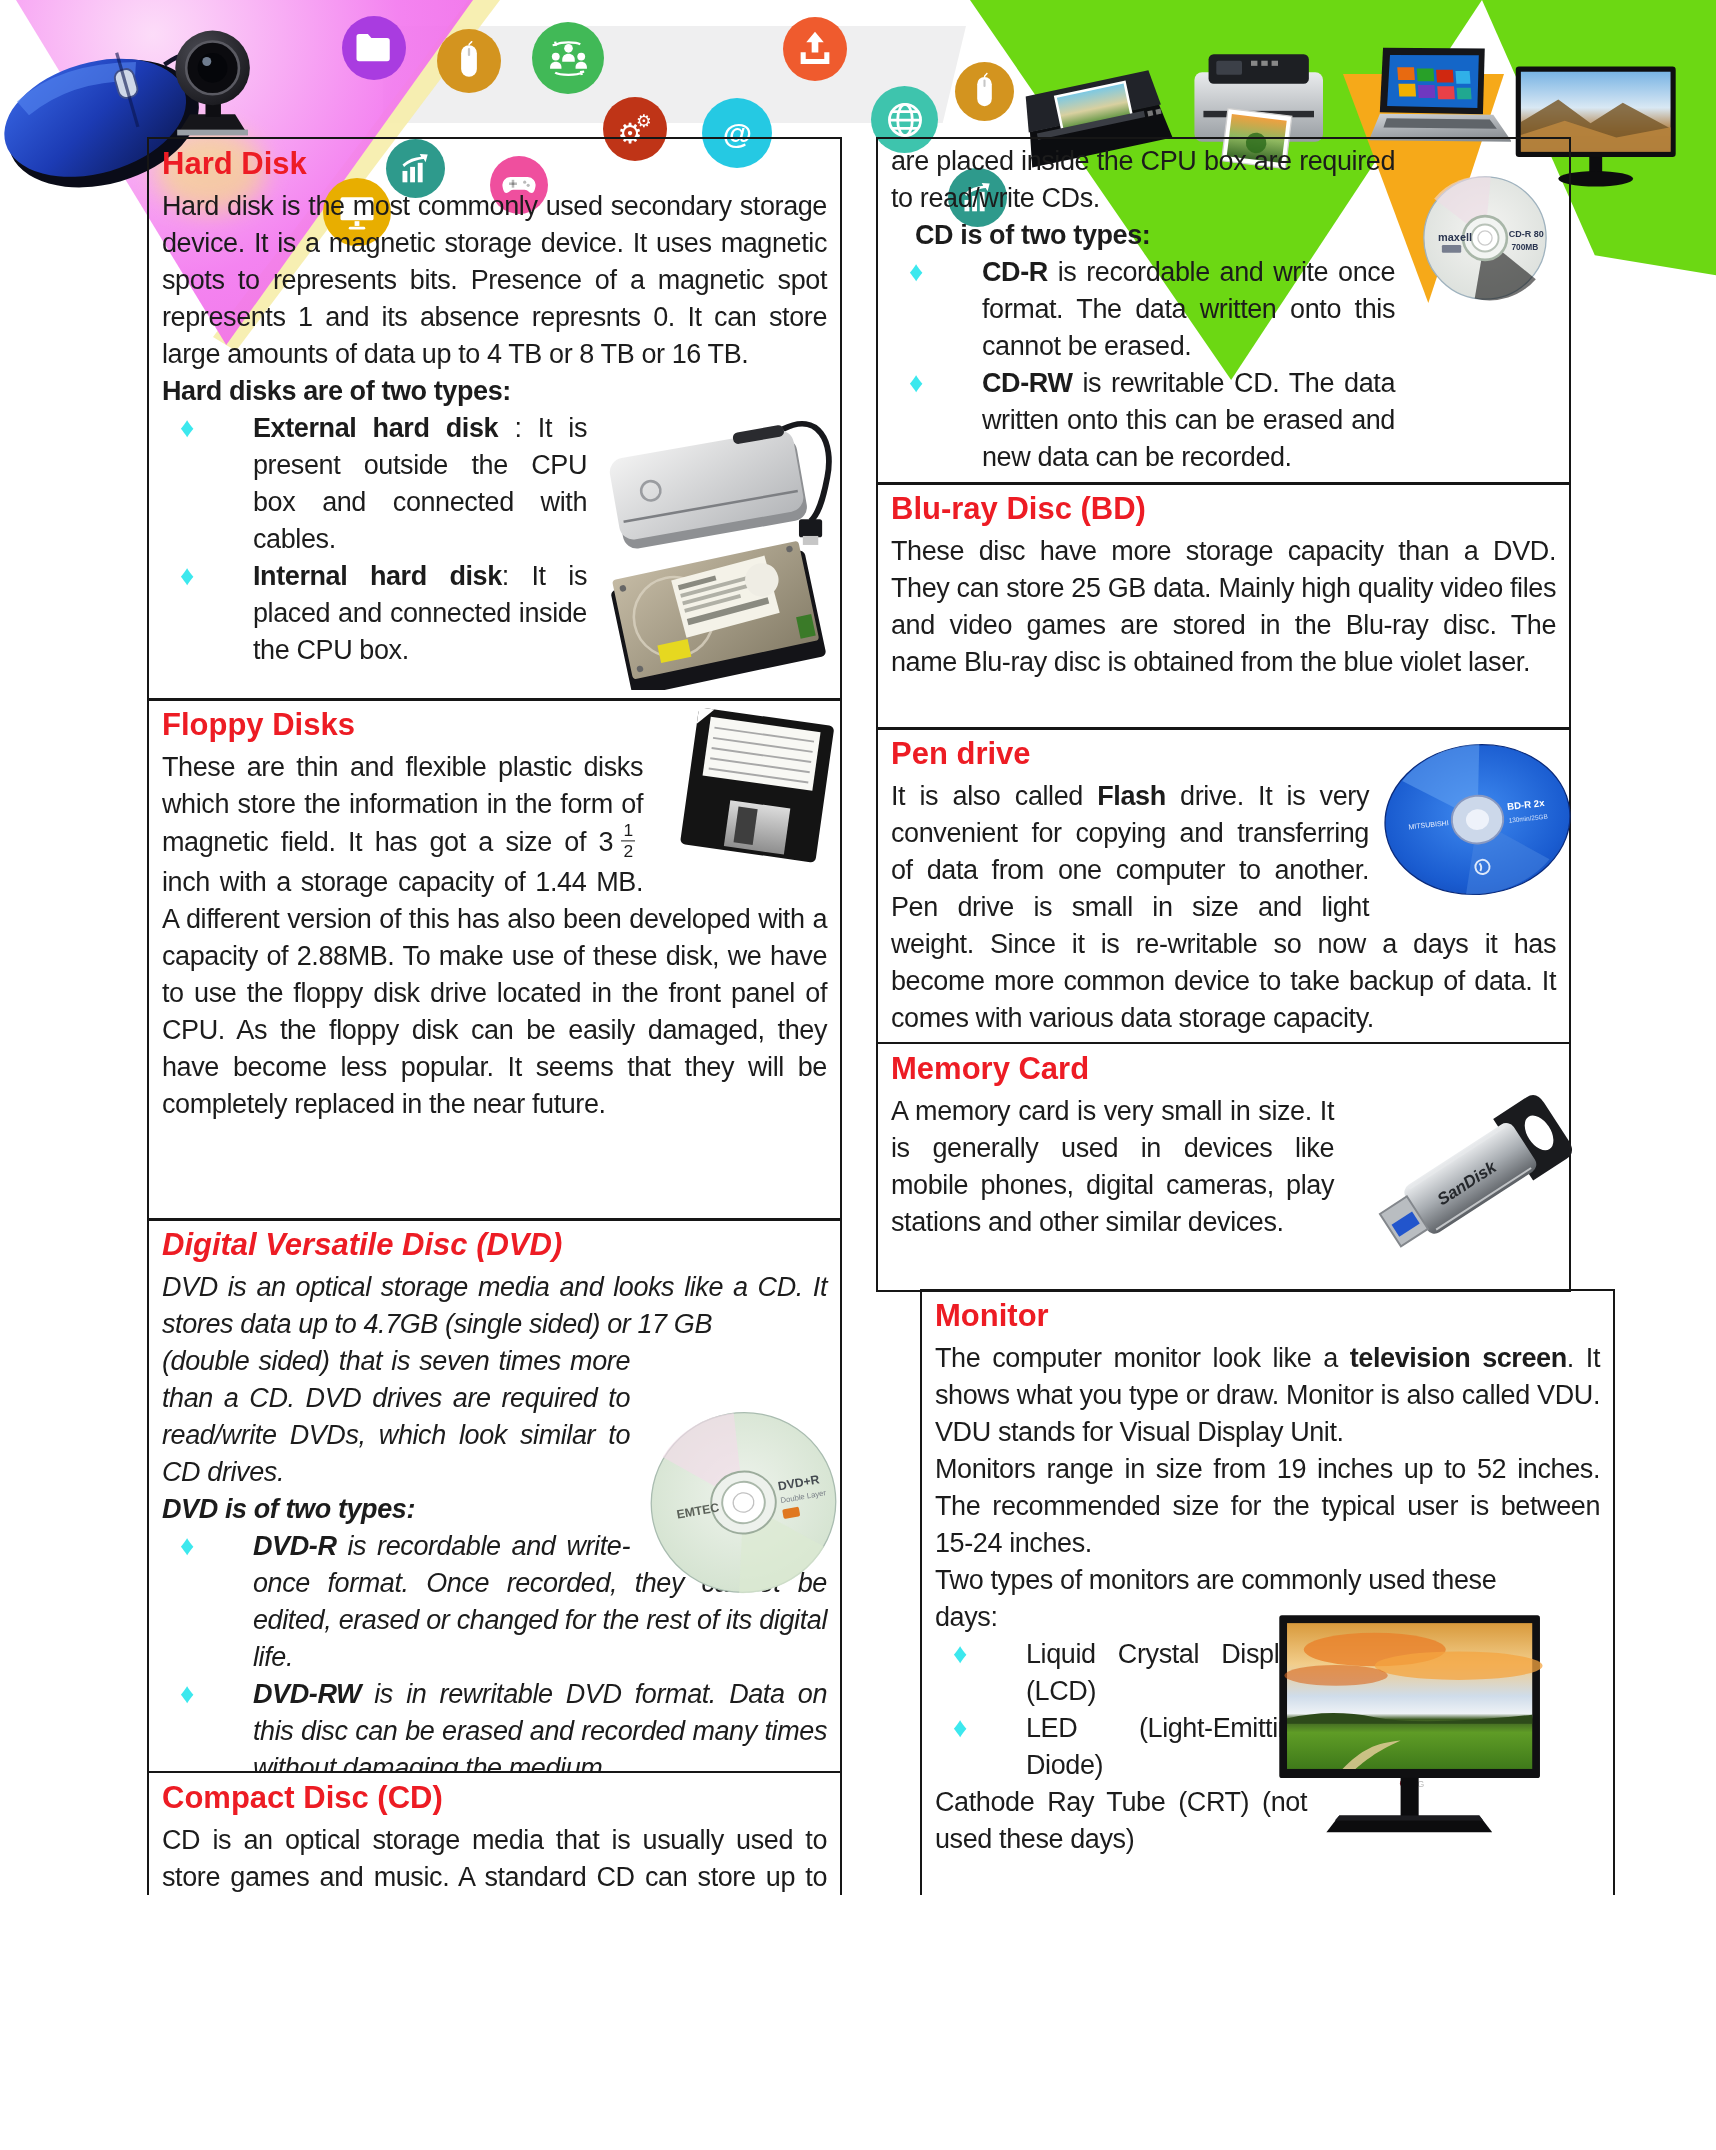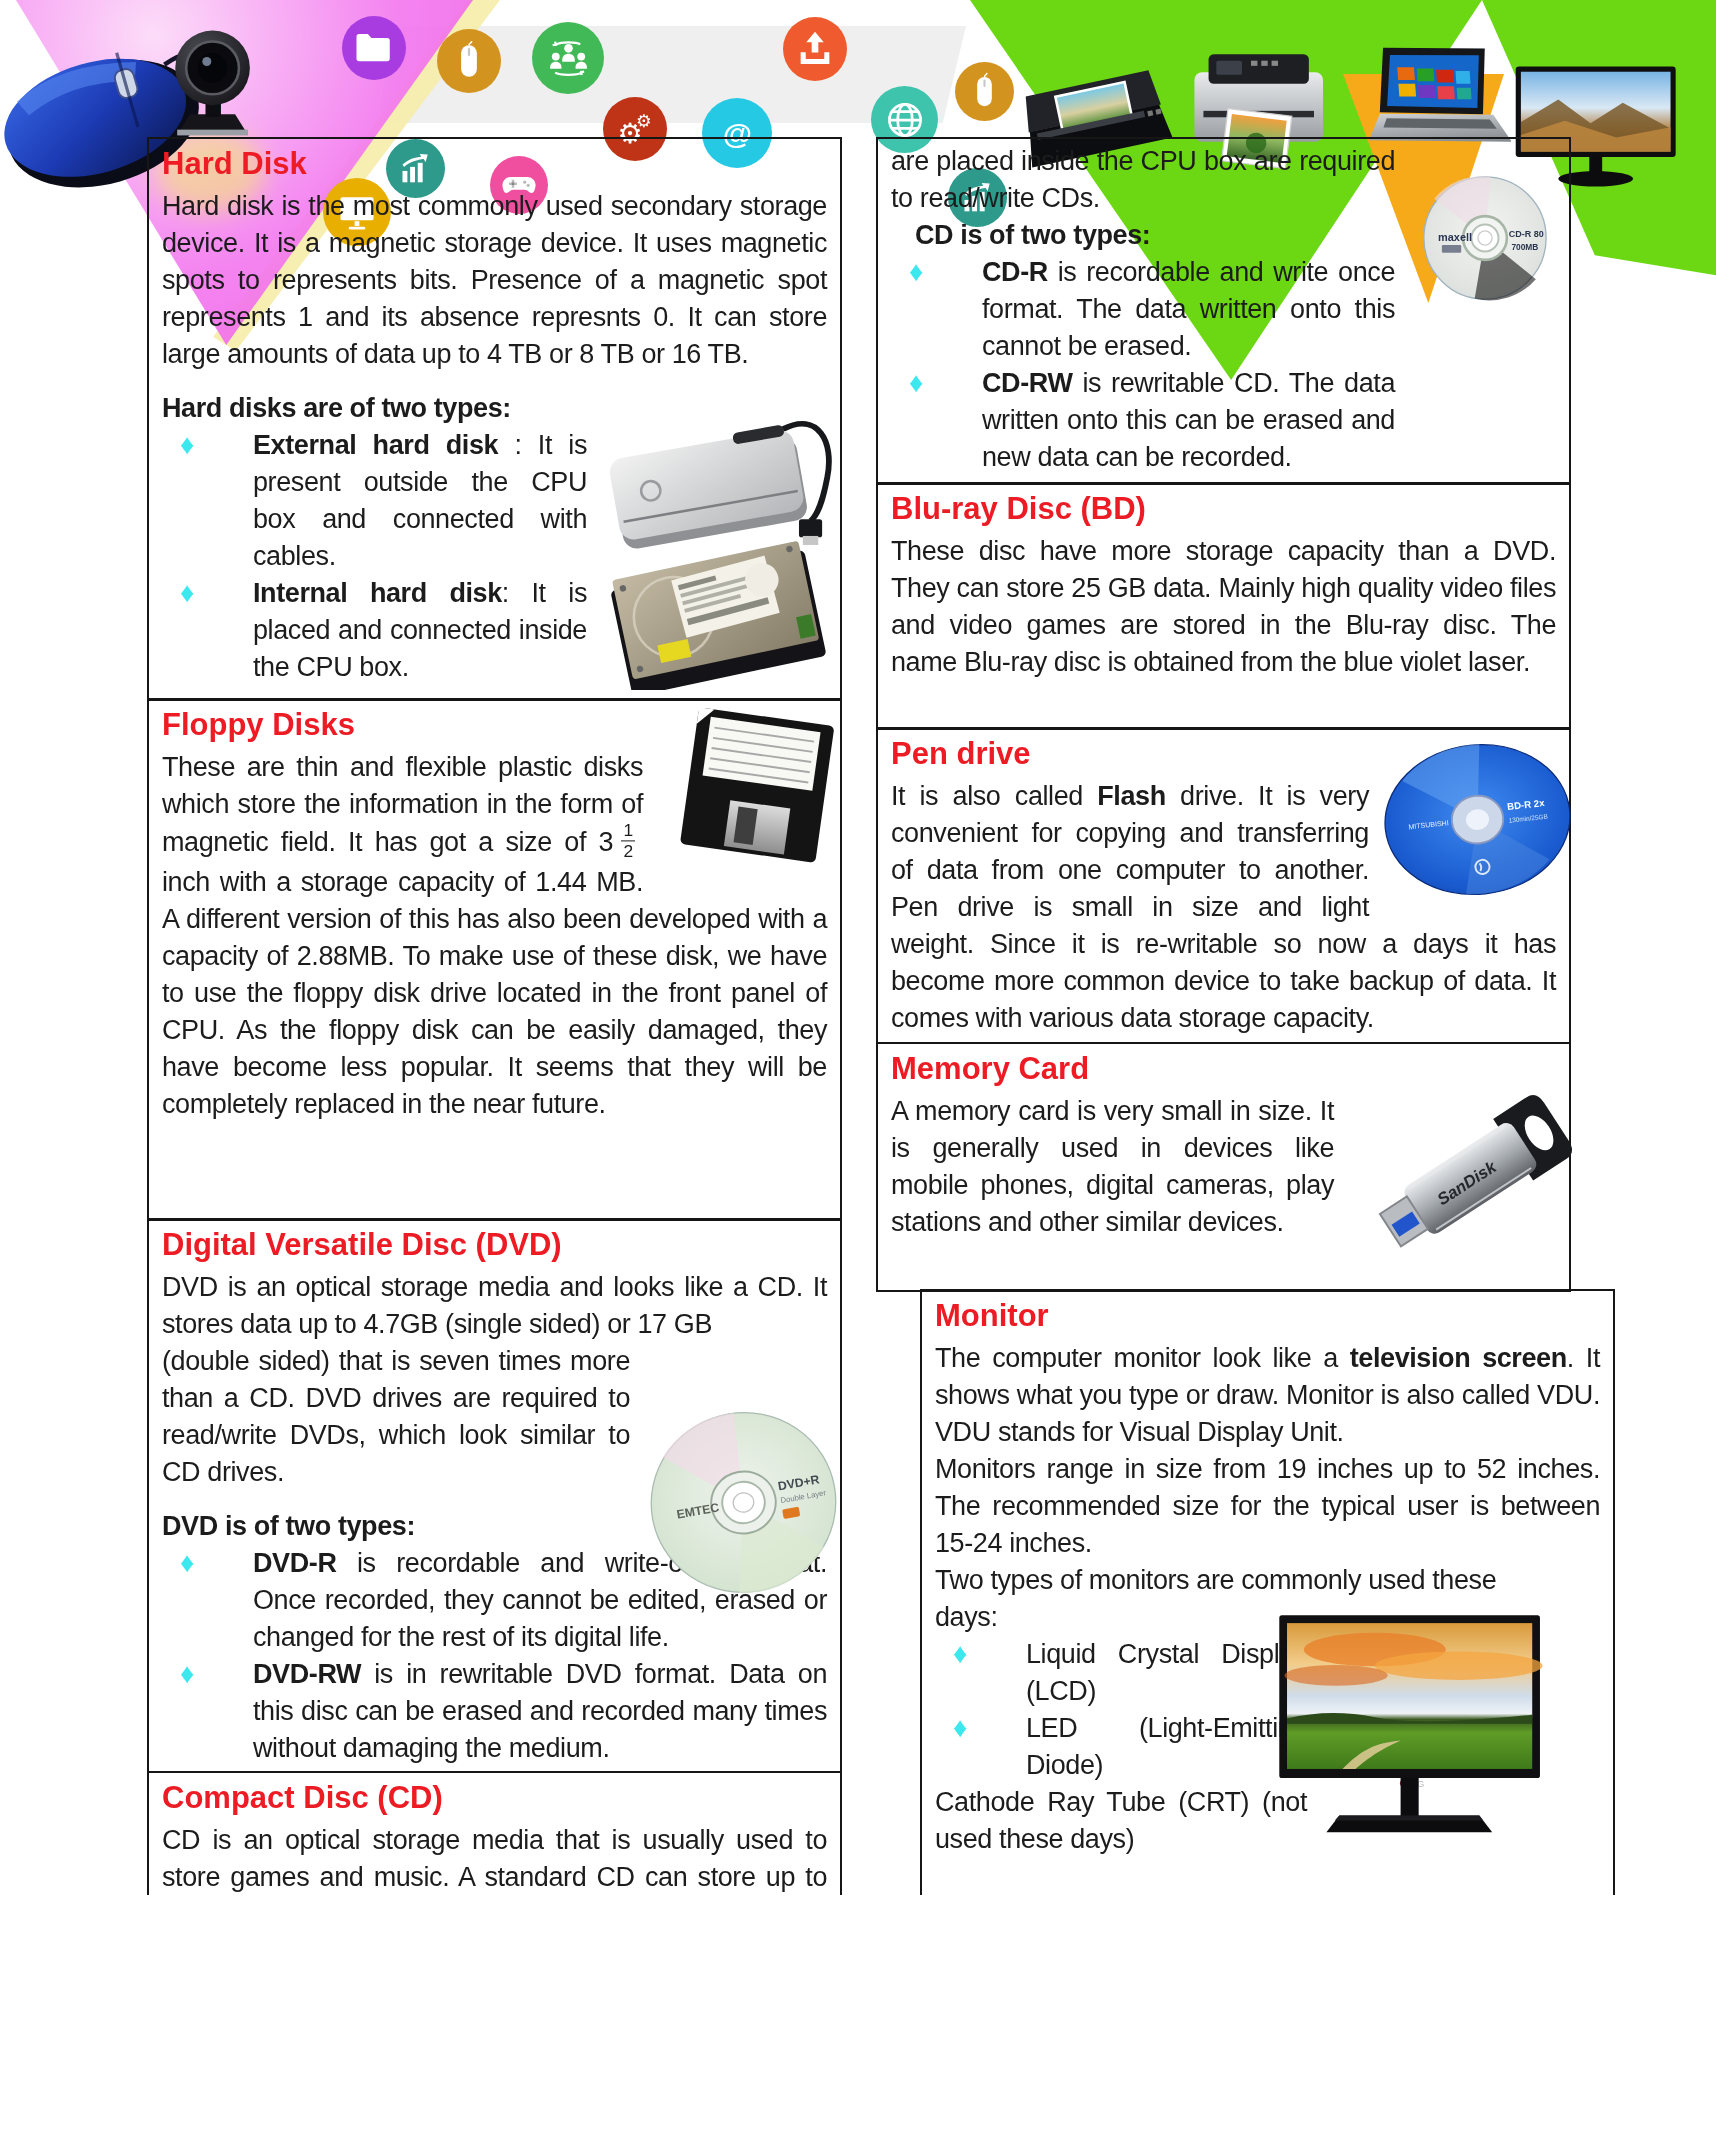--- a/index.html
+++ b/index.html
@@ -12,7 +12,7 @@
               padding:3.9px 13px;background:transparent;z-index:3;overflow:hidden;}
   .title{font-size:31px;line-height:40px;font-weight:bold;color:#ed1c24;margin:1.3px 0 3.9px 0;}
   .p,.sub{font-size:27px;line-height:37px;text-align:justify;letter-spacing:-0.4px;}
-  .sub{font-weight:bold;margin-top:17px;text-align:left;}
+  .sub{font-weight:bold;text-align:left;}
   .tight .sub{margin-top:0;margin-left:24px;}
   .bullet{position:relative;padding-left:91px;font-size:27px;line-height:37px;
           text-align:justify;letter-spacing:-0.4px;}

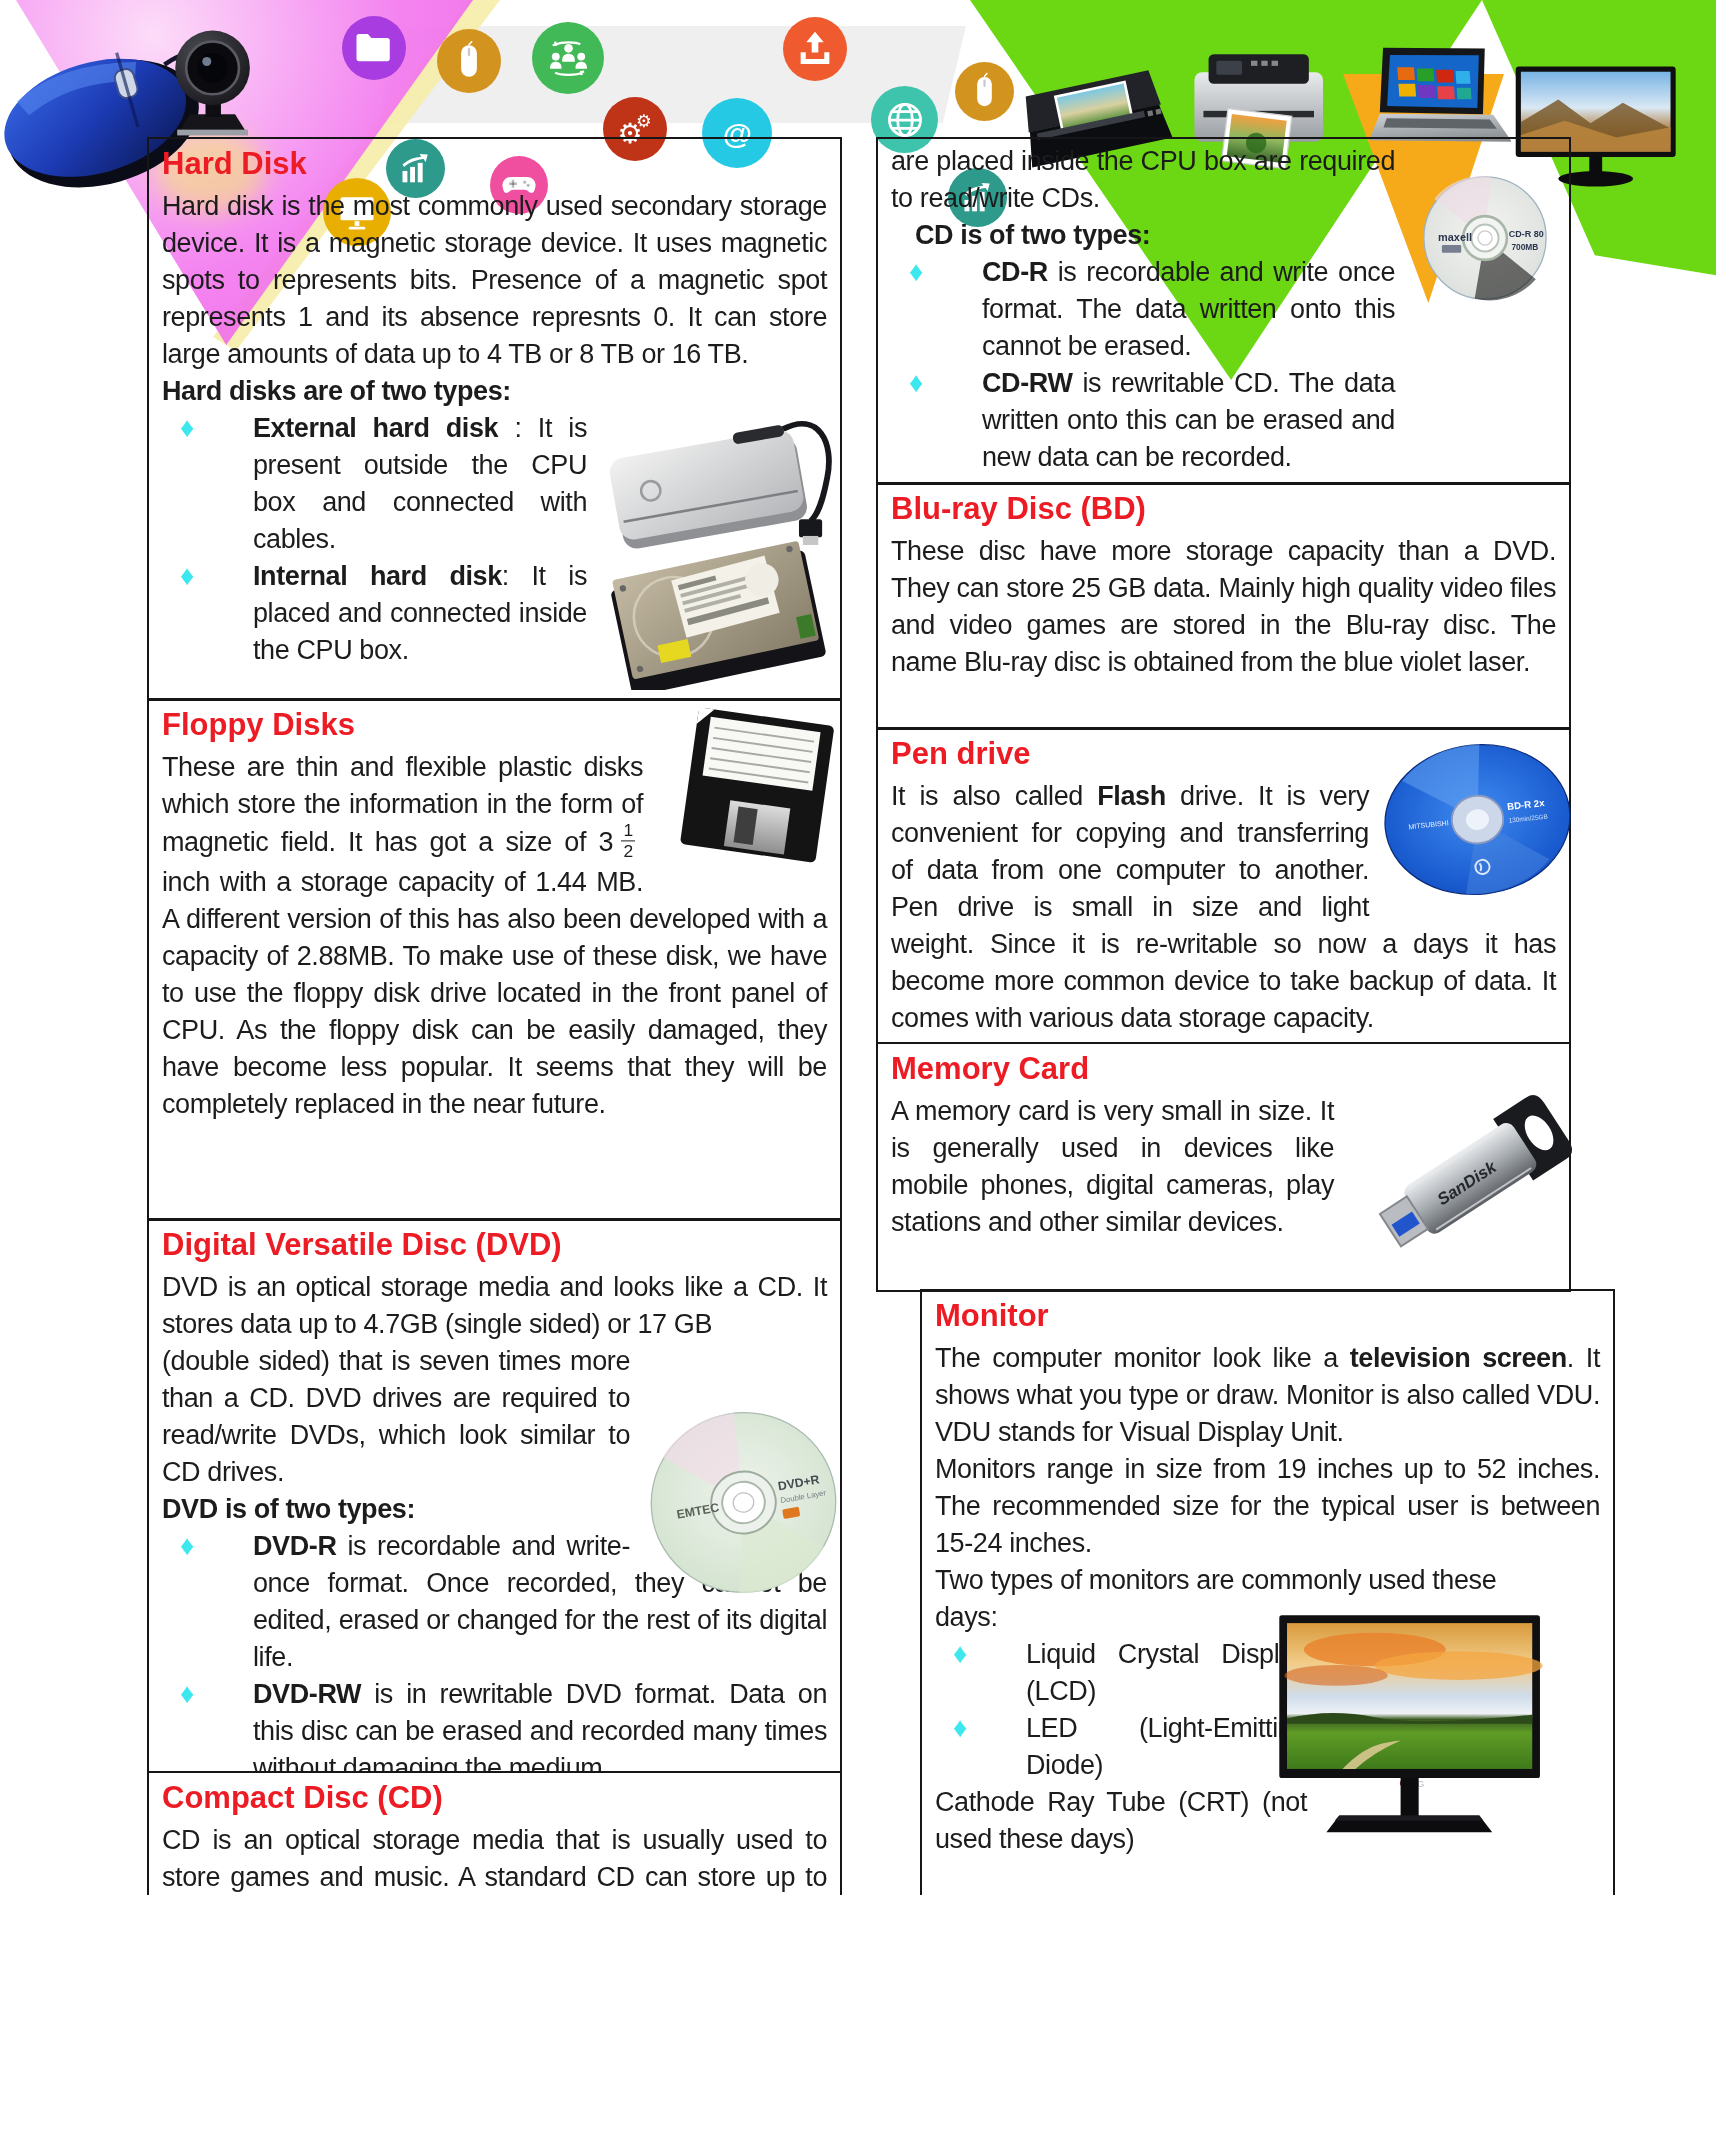--- a/index.html
+++ b/index.html
@@ -341,7 +341,7 @@
         </span><span>inch with a storage capacity of 1.44 MB. A different version of this has also been developed with a capacity of 2.88MB. To make use of these disk, we have to use the floppy disk drive located in the front panel of CPU. As the floppy disk can be easily damaged, they have become less popular. It seems that they will be completely replaced in the near future.</span></div>
   </section>
 
-  <section class="box" style="left:147px;top:1218px;width:695px;height:555px;">
+  <section class="box" style="left:147px;top:1218px;width:695px;height:555px;font-style:italic;">
     <h2 class="title">Digital Versatile Disc (DVD)</h2>
     <div class="p">DVD is an optical storage media and looks like a CD. It stores data up to 4.7GB (single sided) or 17 GB</div>
     <div class="flow">

